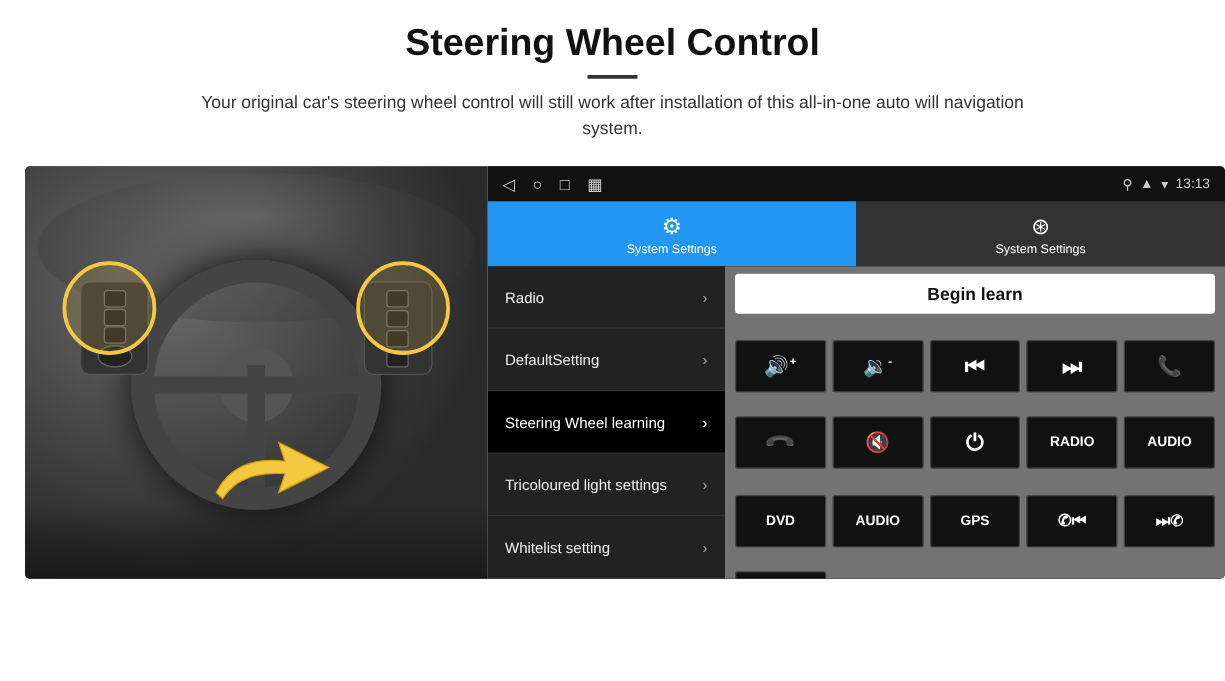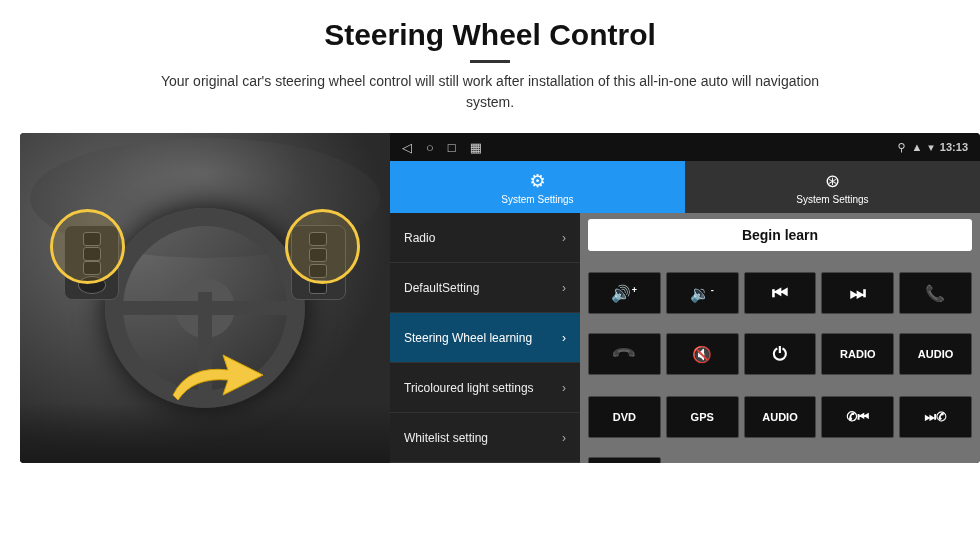--- a/index.html
+++ b/index.html
@@ -205,7 +205,7 @@
     .status-time {
       color: #fff;
       font-size: 12px;
-      font-weight: bold;
+      font-weight: normal;
       text-align: center;
     }
 

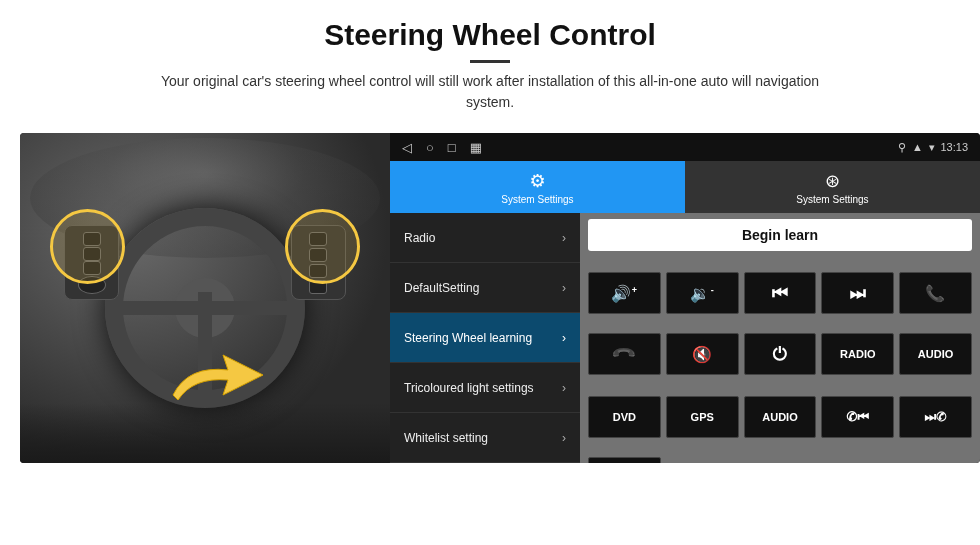--- a/index.html
+++ b/index.html
@@ -264,7 +264,7 @@
       cursor: pointer;
     }
     .menu-item.active {
-      background: #0c4a6e;
+      background: #000000;
     }
     .menu-item-label {
       font-size: 12px;

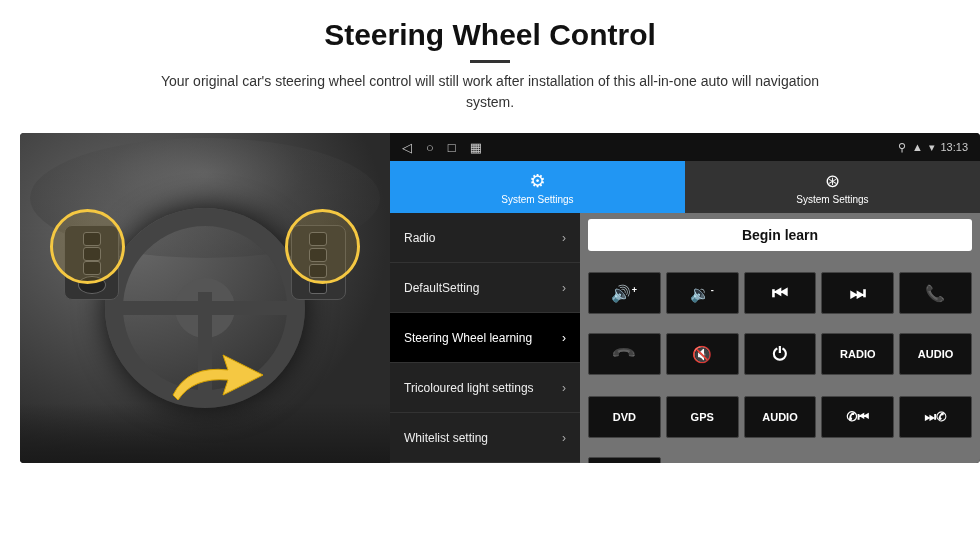--- a/index.html
+++ b/index.html
@@ -488,12 +488,12 @@
             <span class="ctrl-btn-text">DVD</span>
           </div>
           <div class="ctrl-btn">
+            <span class="ctrl-btn-text">AUDIO</span>
+          </div>
+          <div class="ctrl-btn">
             <span class="ctrl-btn-text">GPS</span>
           </div>
           <div class="ctrl-btn">
-            <span class="ctrl-btn-text">AUDIO</span>
-          </div>
-          <div class="ctrl-btn">
             <span style="font-size:13px;">✆⏮</span>
           </div>
           <div class="ctrl-btn">

